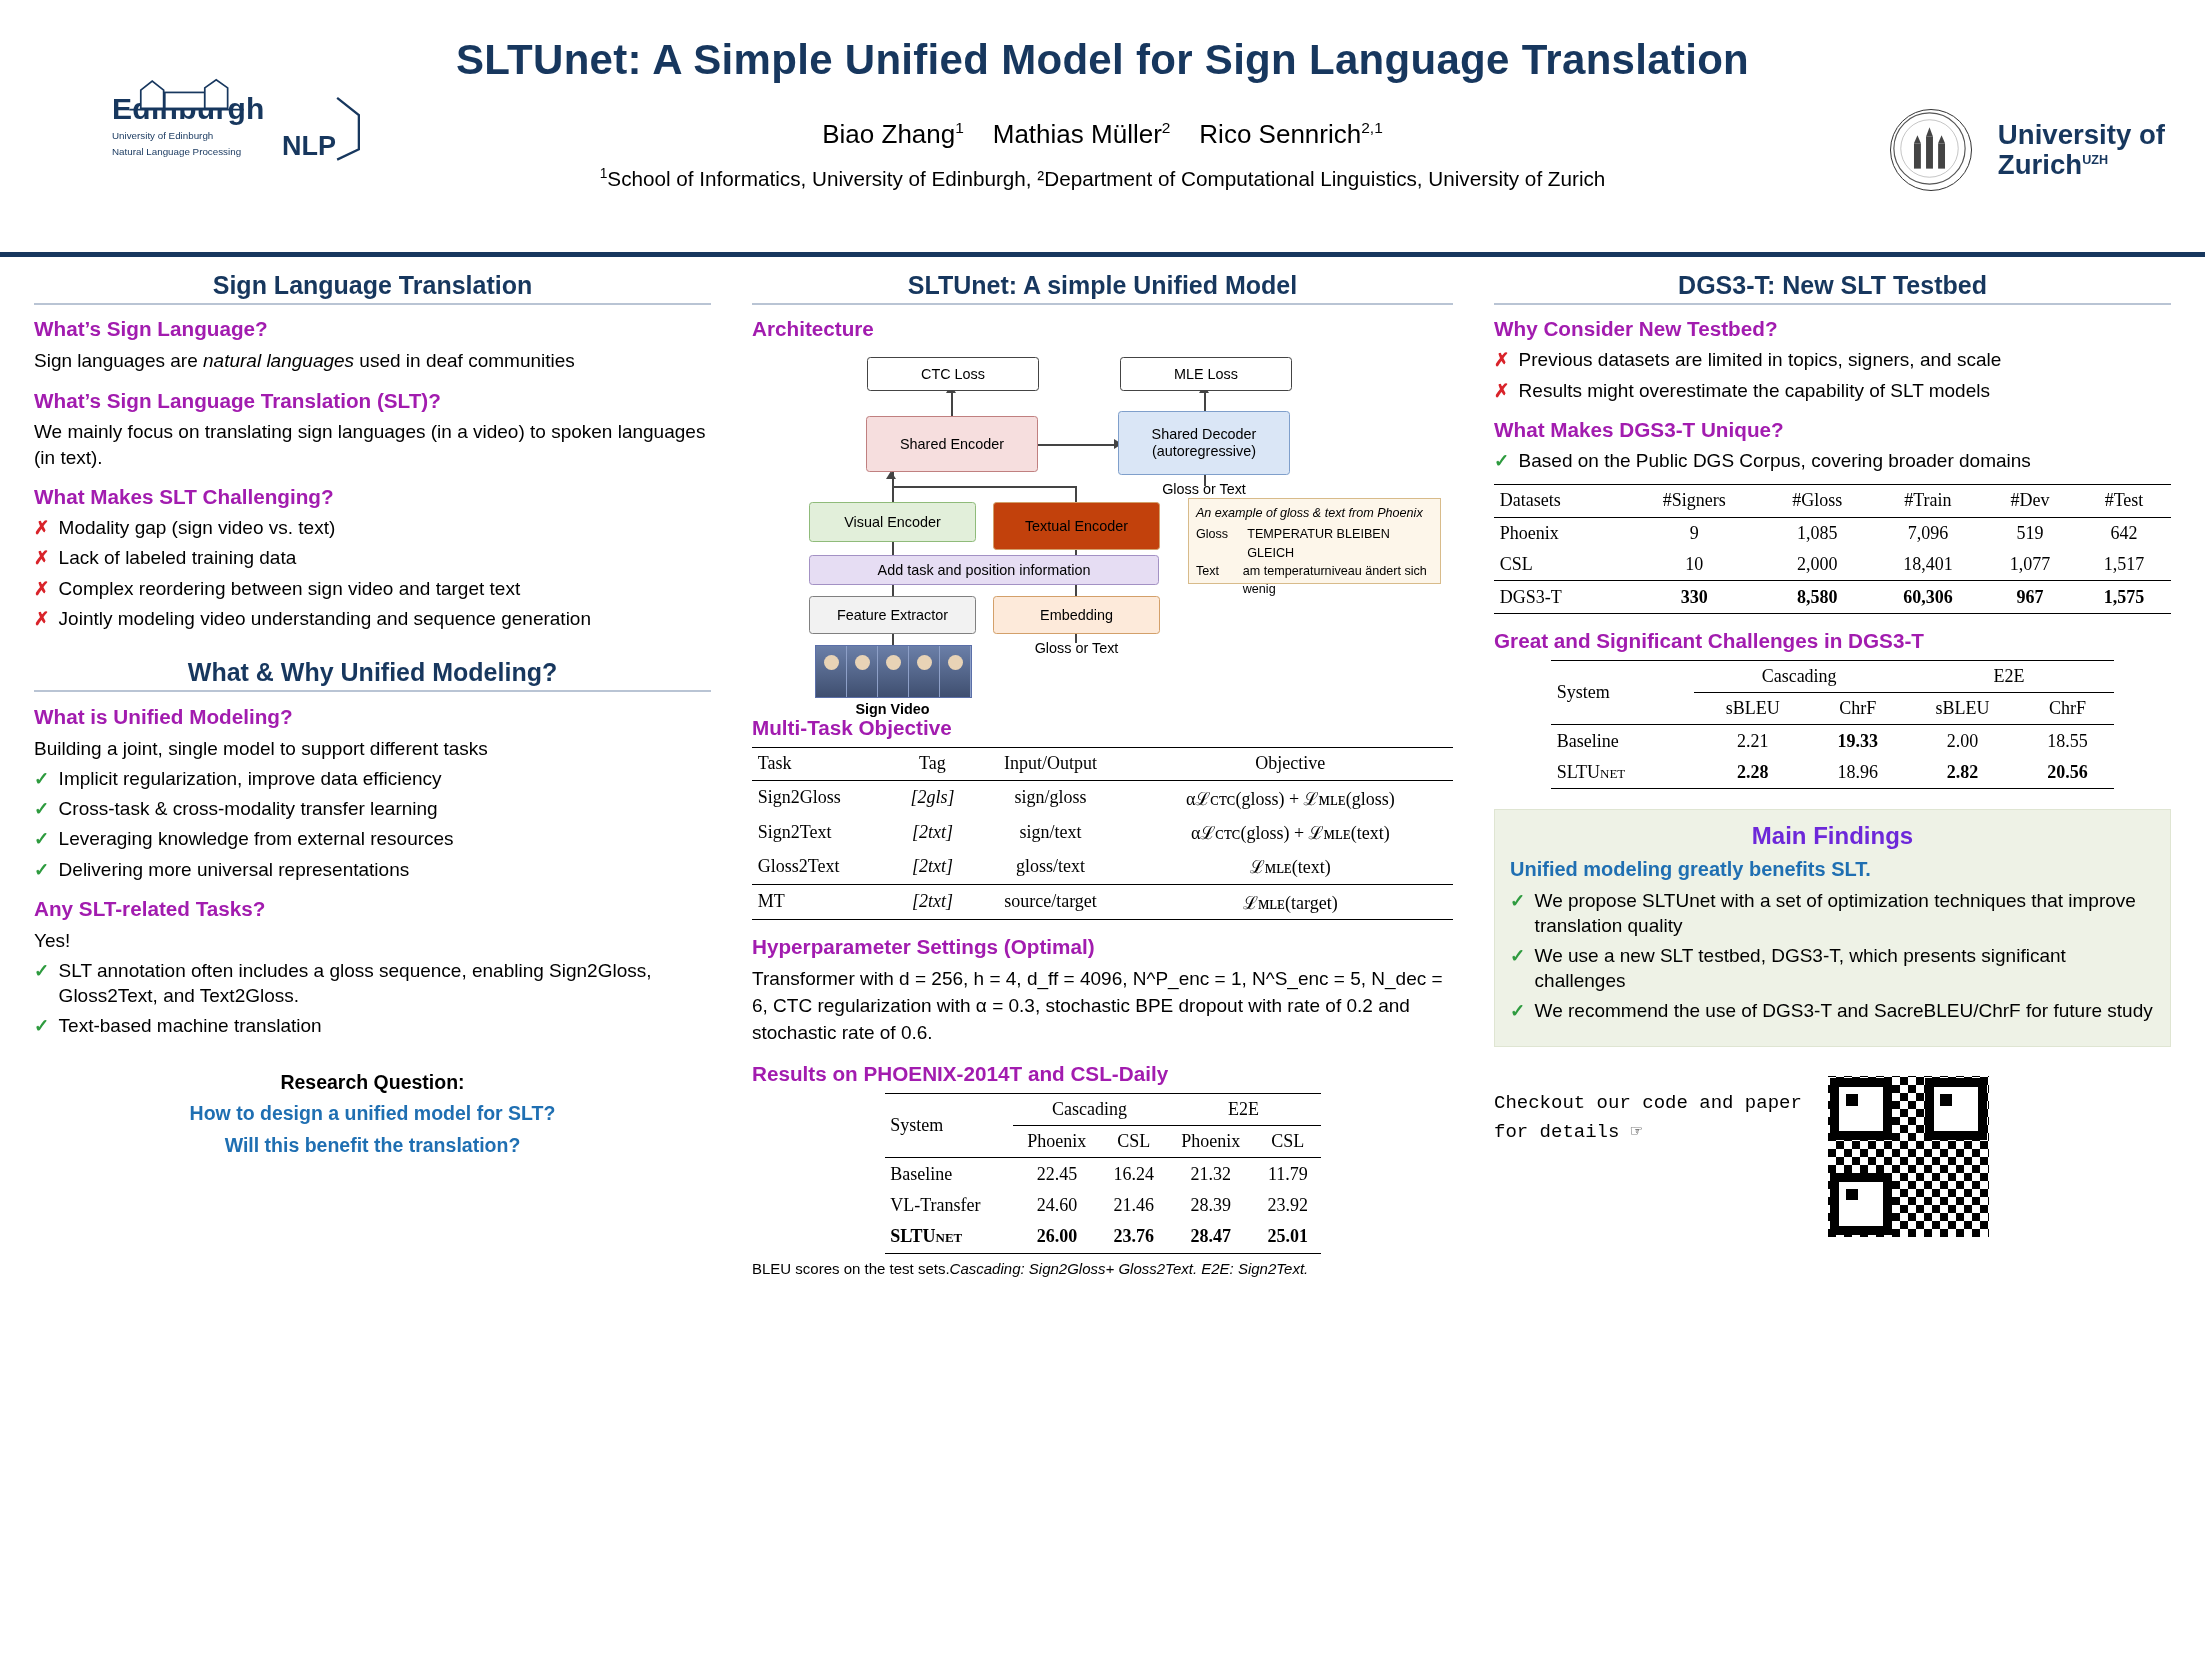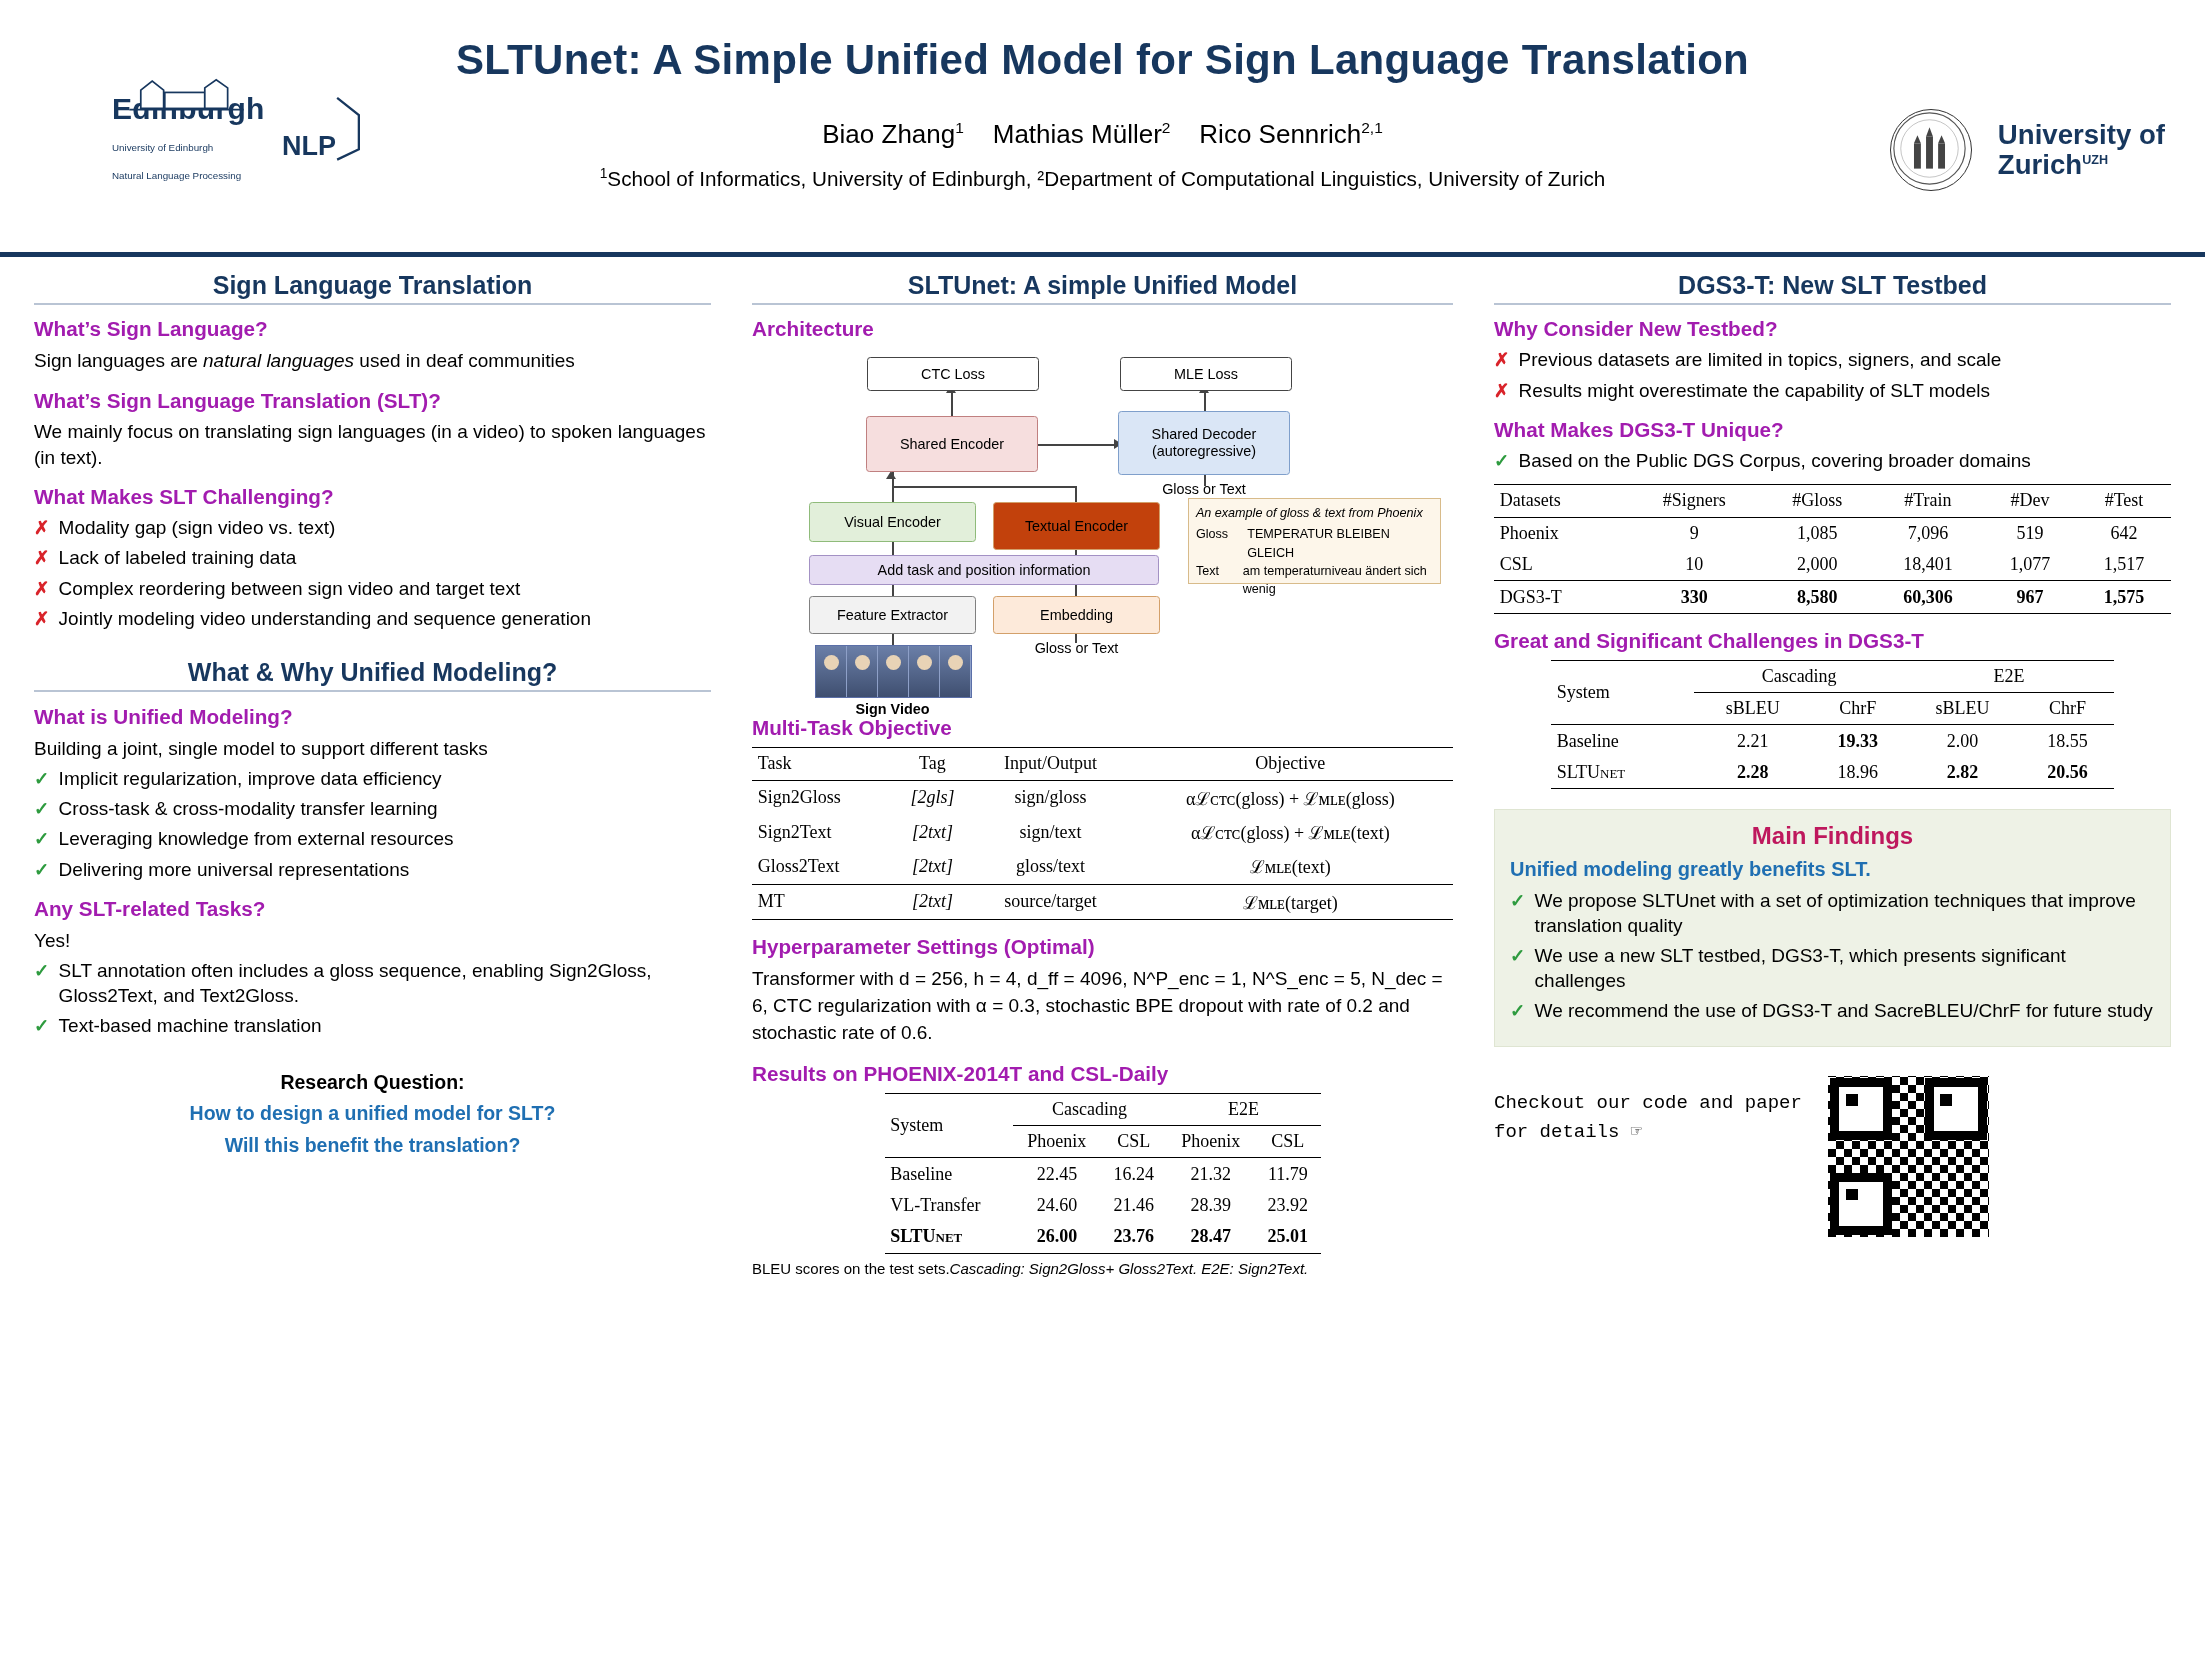--- a/index.html
+++ b/index.html
@@ -77,7 +77,7 @@
     font-size: 9.8px;
     color: #17375e;
     line-height: 1.25;
-    margin-top: 16px;
+    margin-top: 4px;
   }
   .edi-nlp {
     font-size: 27px;

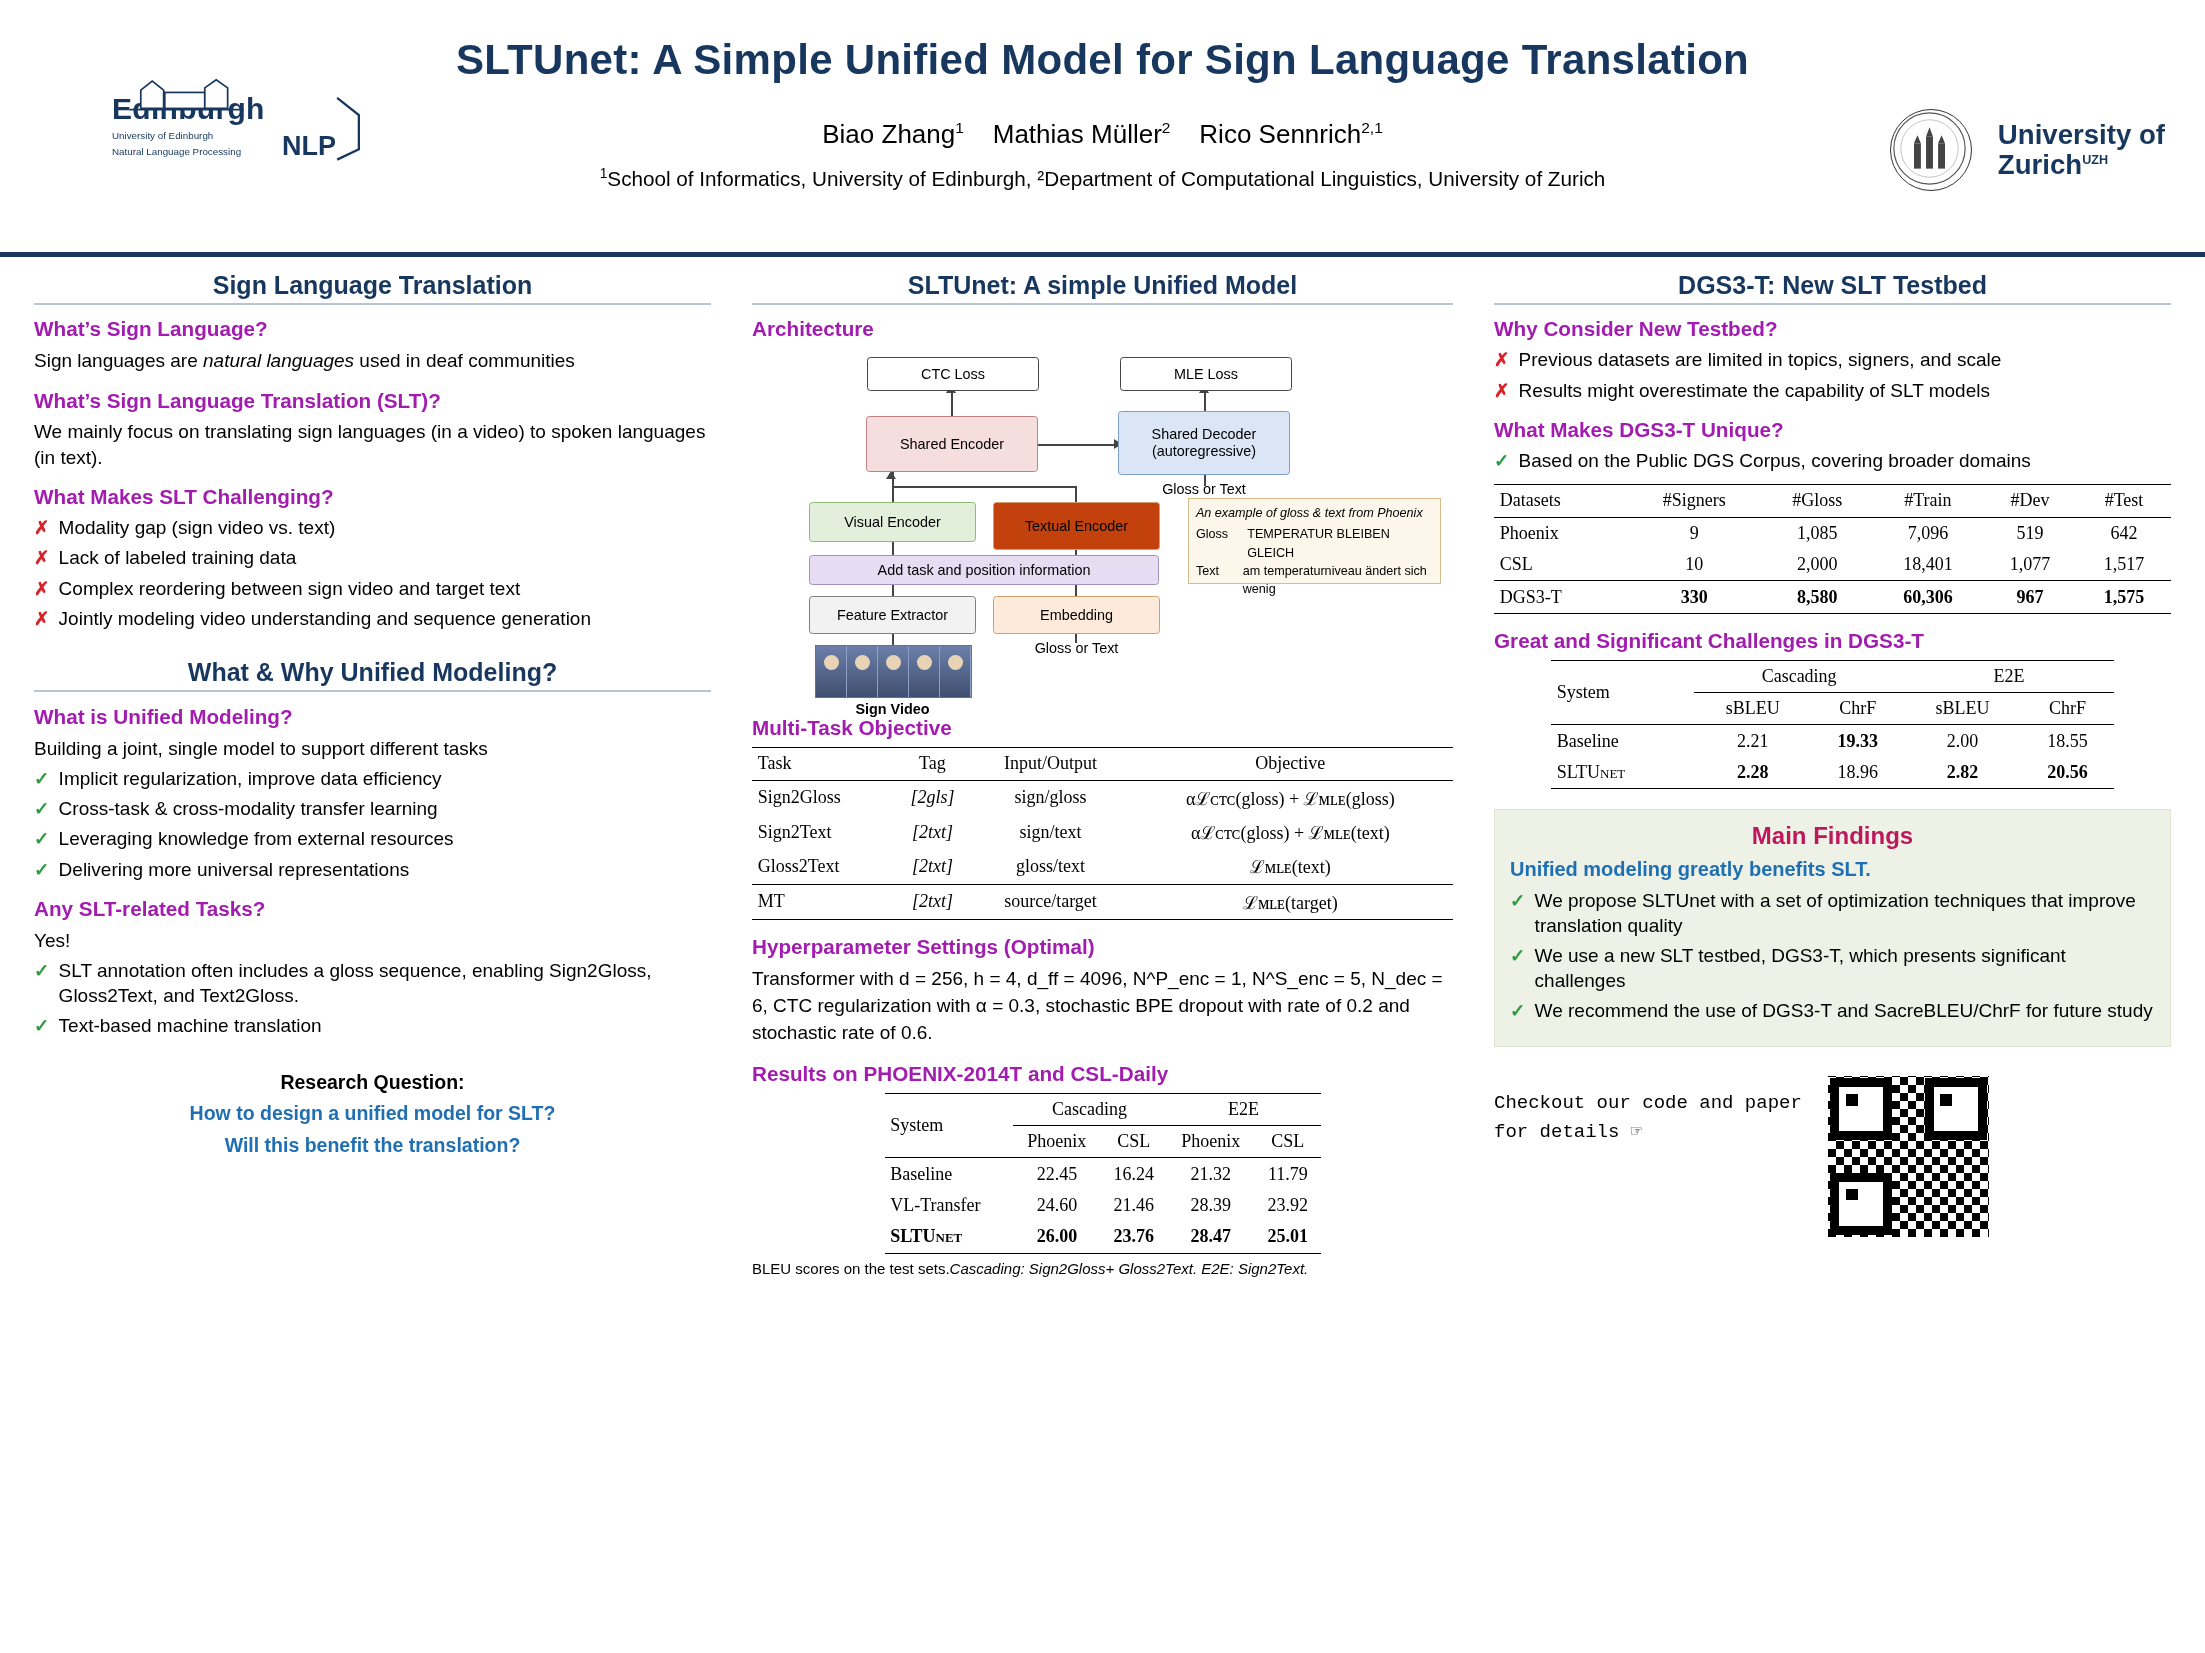--- a/index.html
+++ b/index.html
@@ -304,7 +304,7 @@
   }
   .findings-title {
     text-align: center;
-    color: #be185d;
+    color: #6d28d9;
     font-size: 24px;
     font-weight: bold;
     margin-bottom: 8px;

